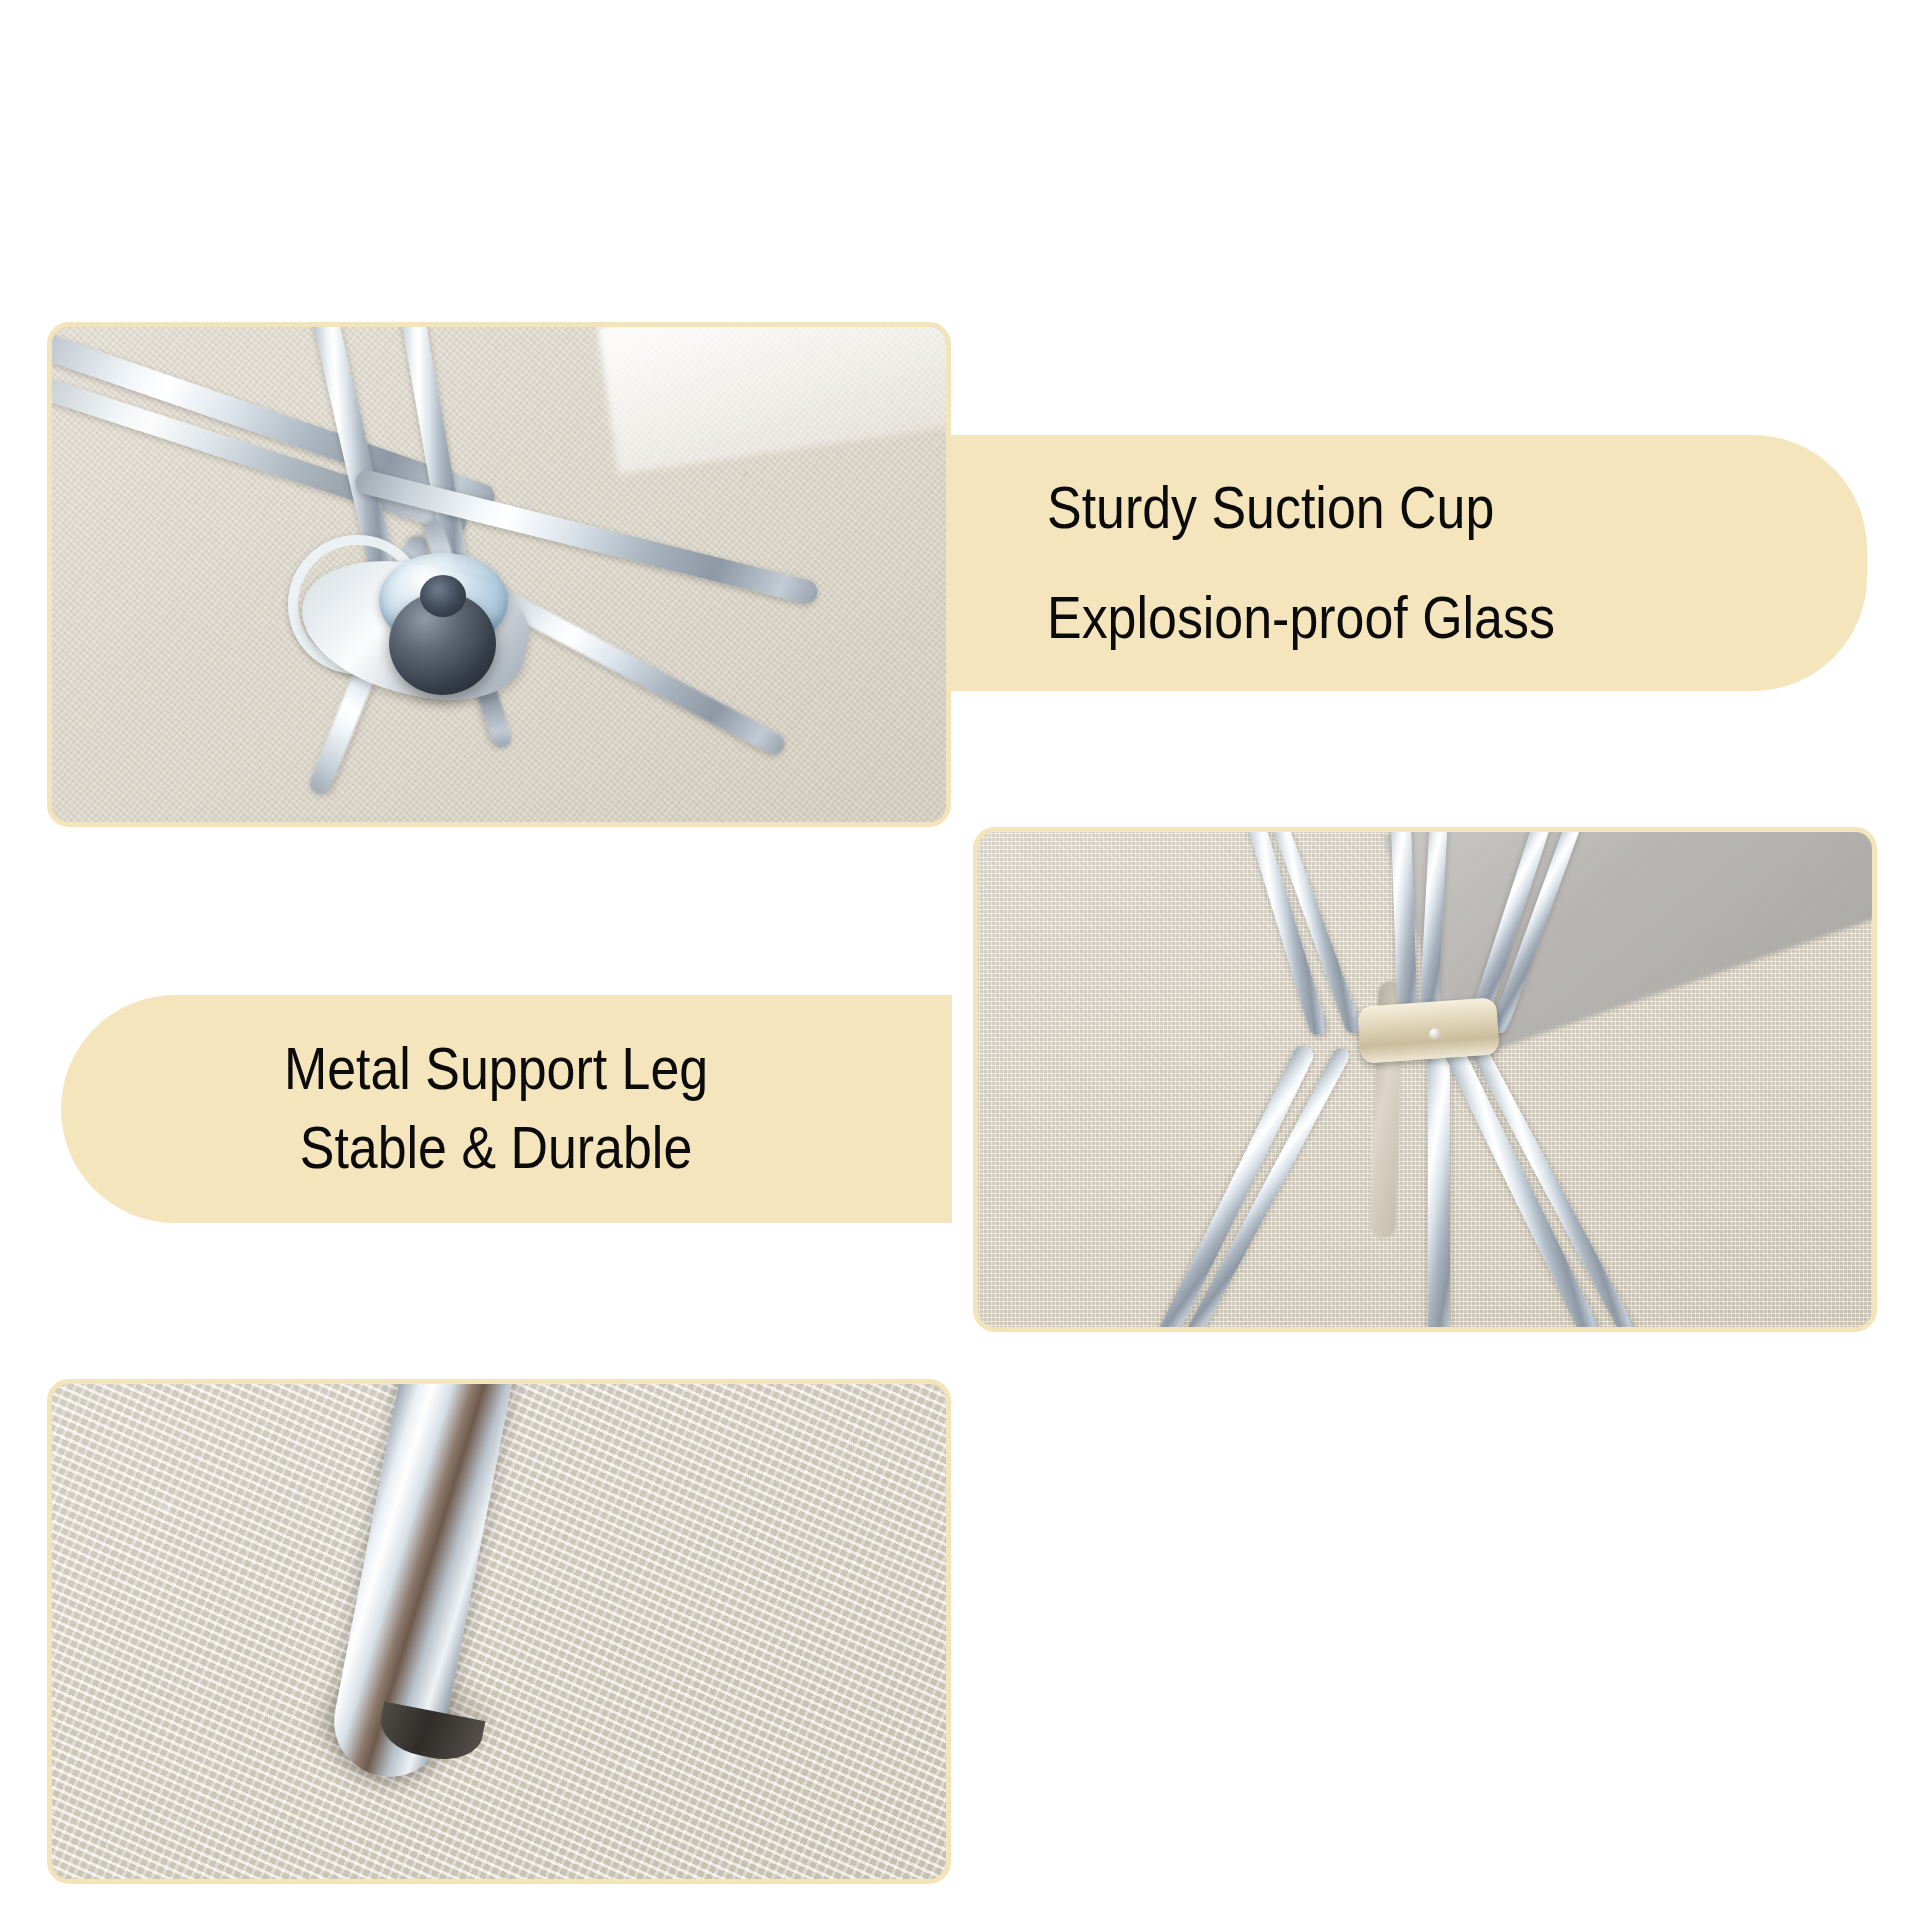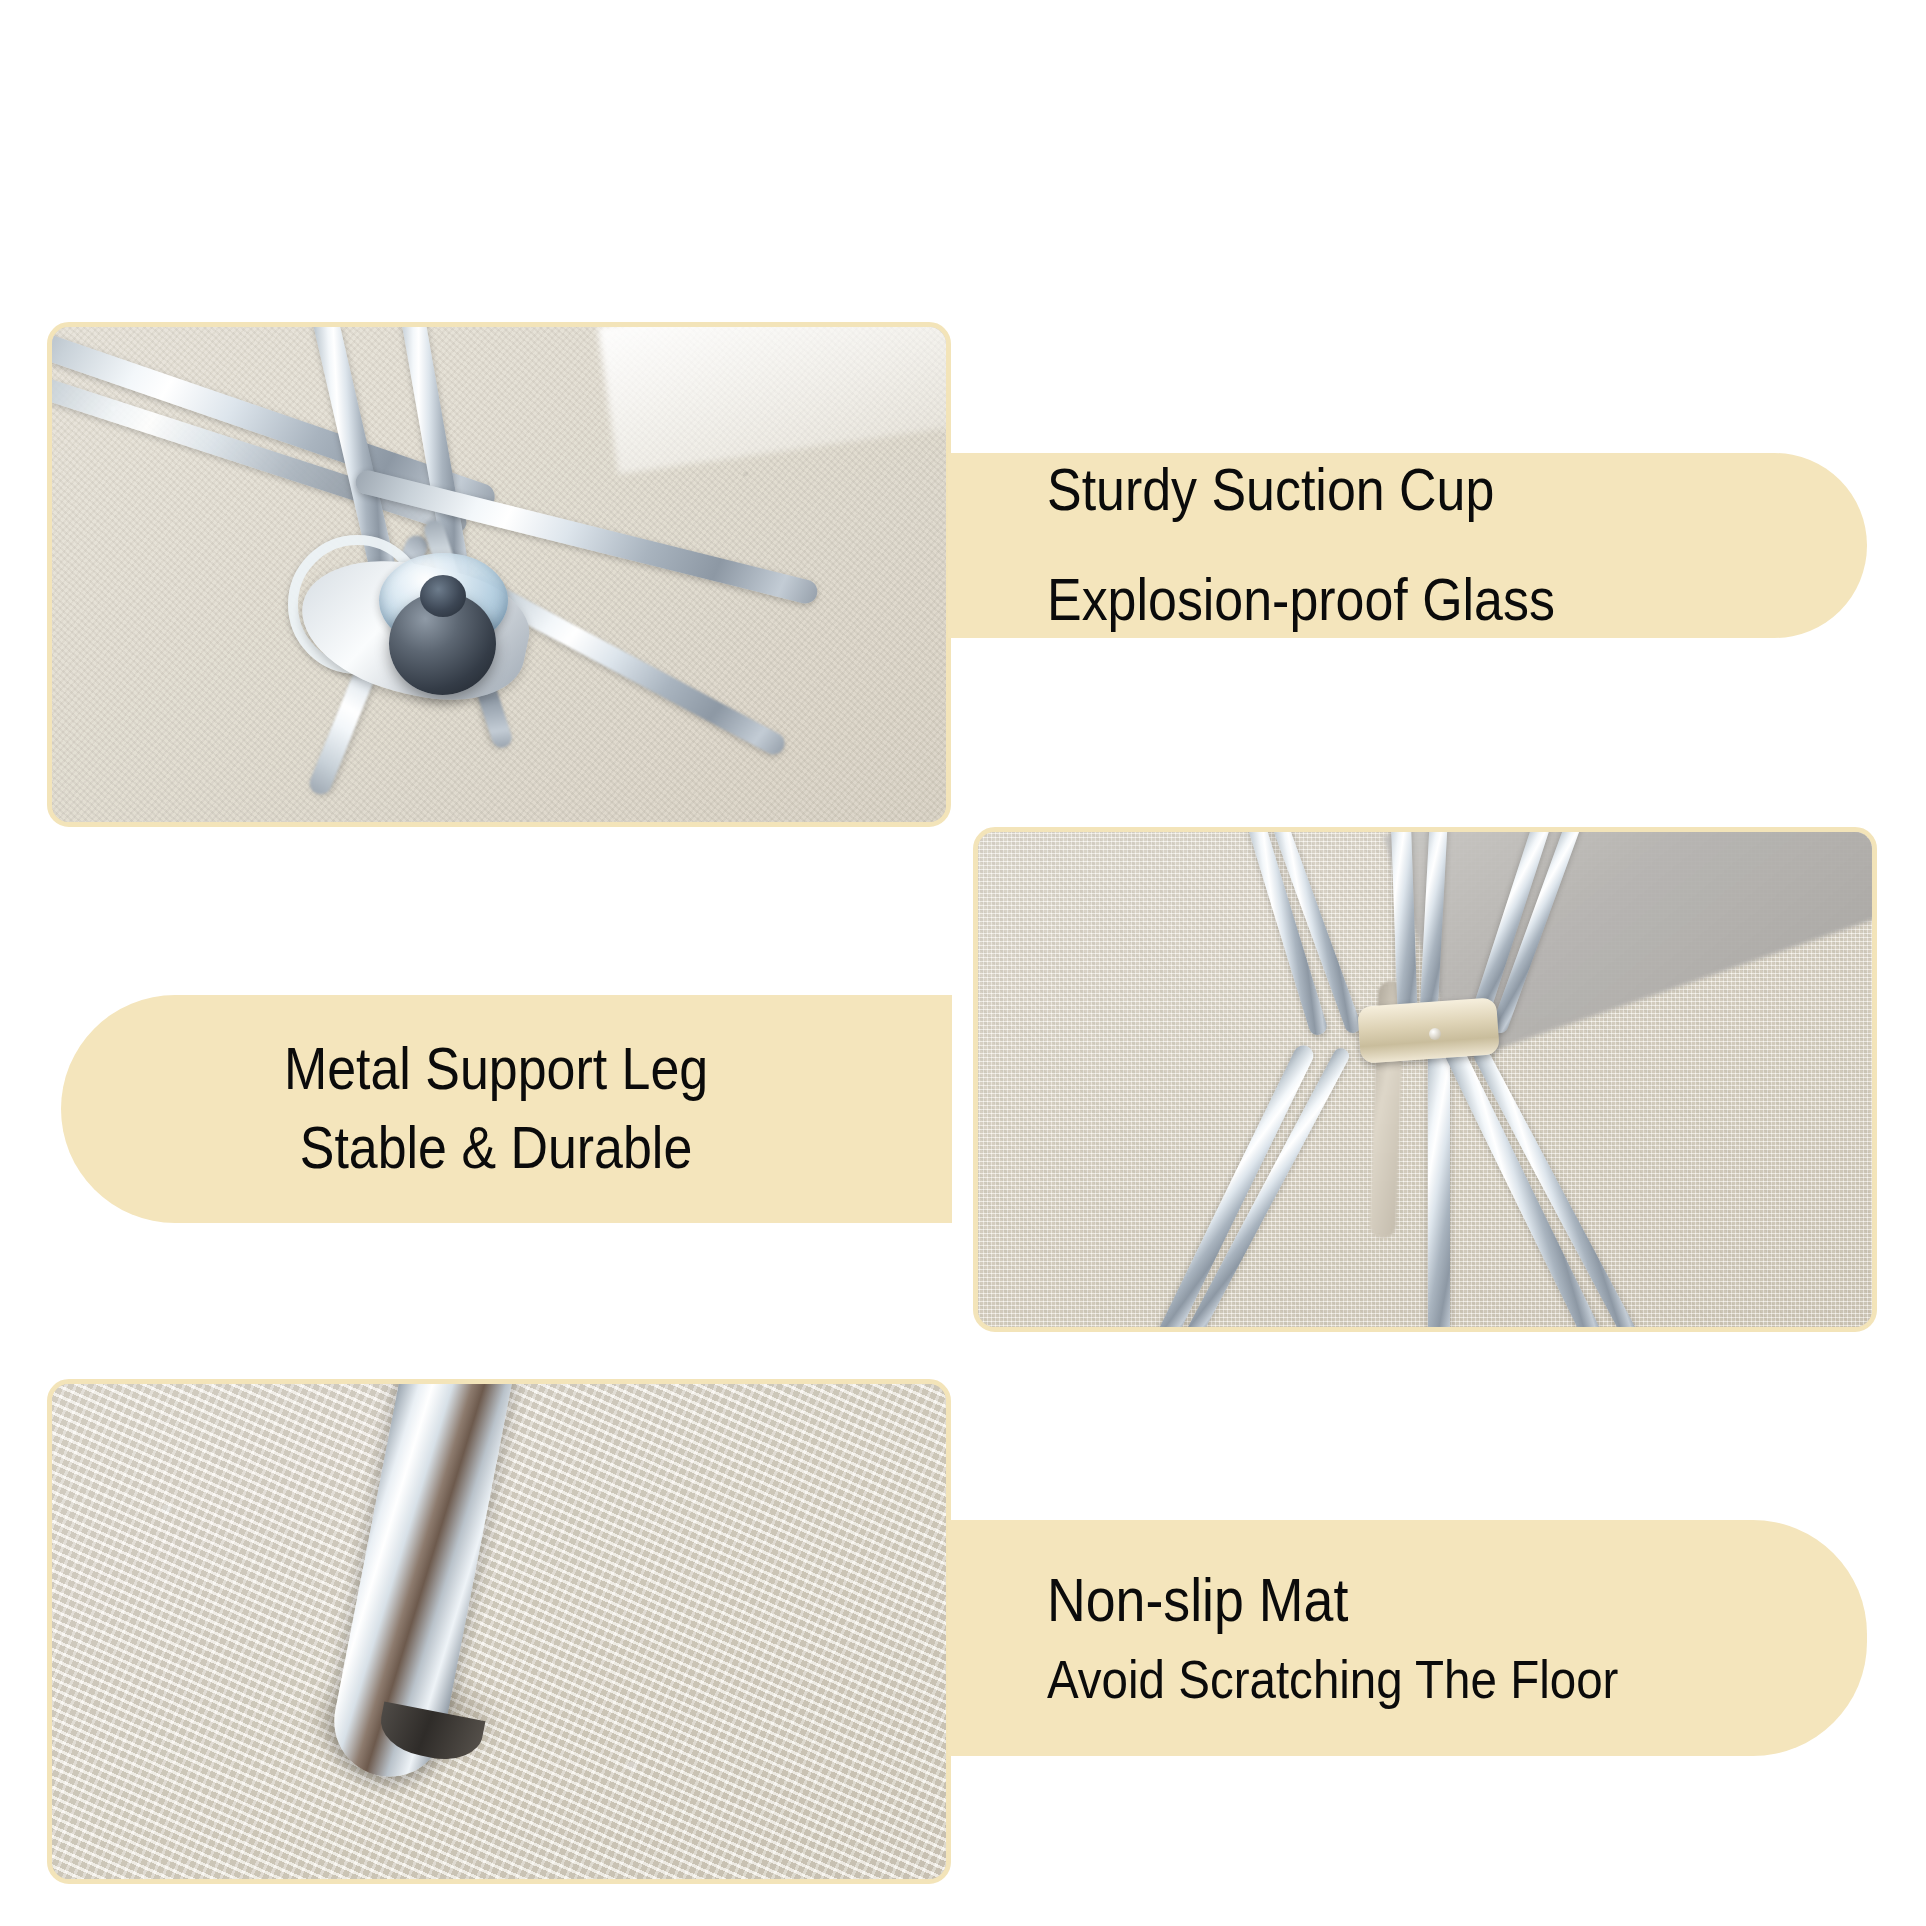--- a/index.html
+++ b/index.html
@@ -221,9 +221,9 @@
 
   #callout-suction-cup {
     left: 948px;
-    top: 453px;
+    top: 435px;
     width: 919px;
-    height: 185px;
+    height: 256px;
     padding-left: 99px;
     gap: 31px;
   }

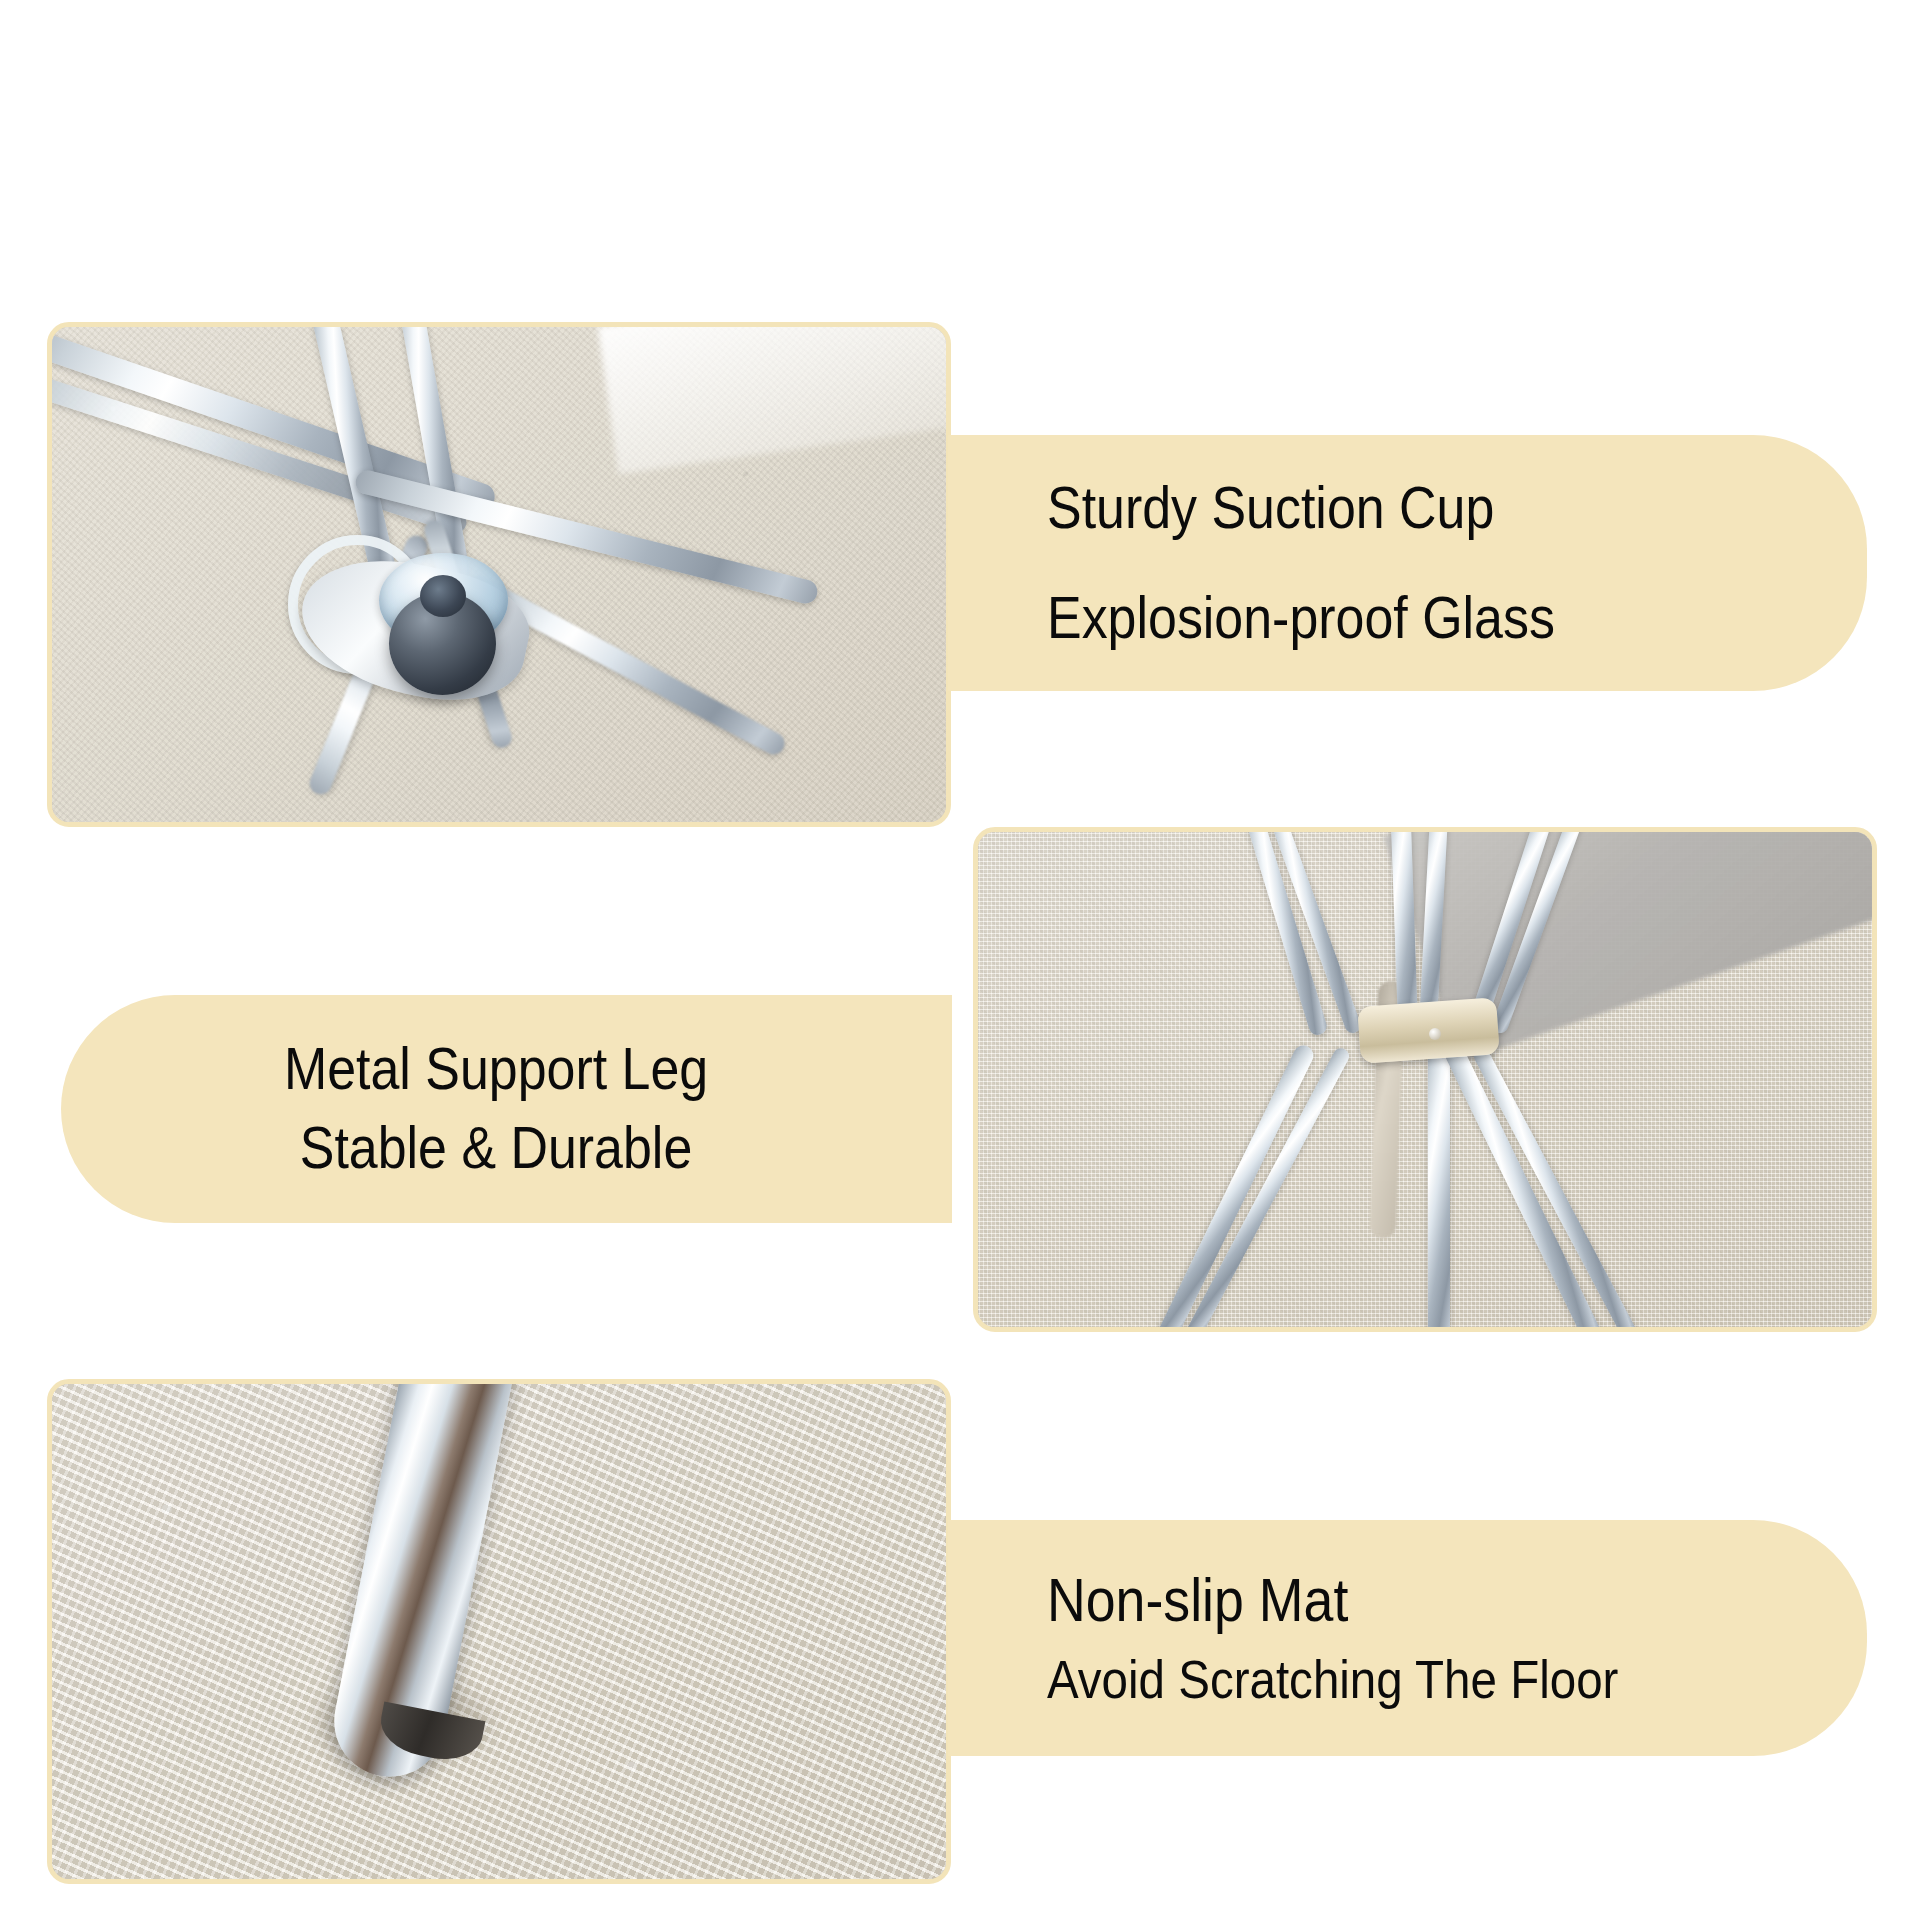--- a/index.html
+++ b/index.html
@@ -348,10 +348,6 @@
     </div>
   </div>
 
-  <div class="callout callout-right" id="callout-nonslip-mat">
-    <div class="callout-line callout-line-primary">Non-slip Mat</div>
-    <div class="callout-line callout-line-secondary">Avoid Scratching The Floor</div>
-  </div>
 
 </div>
 

